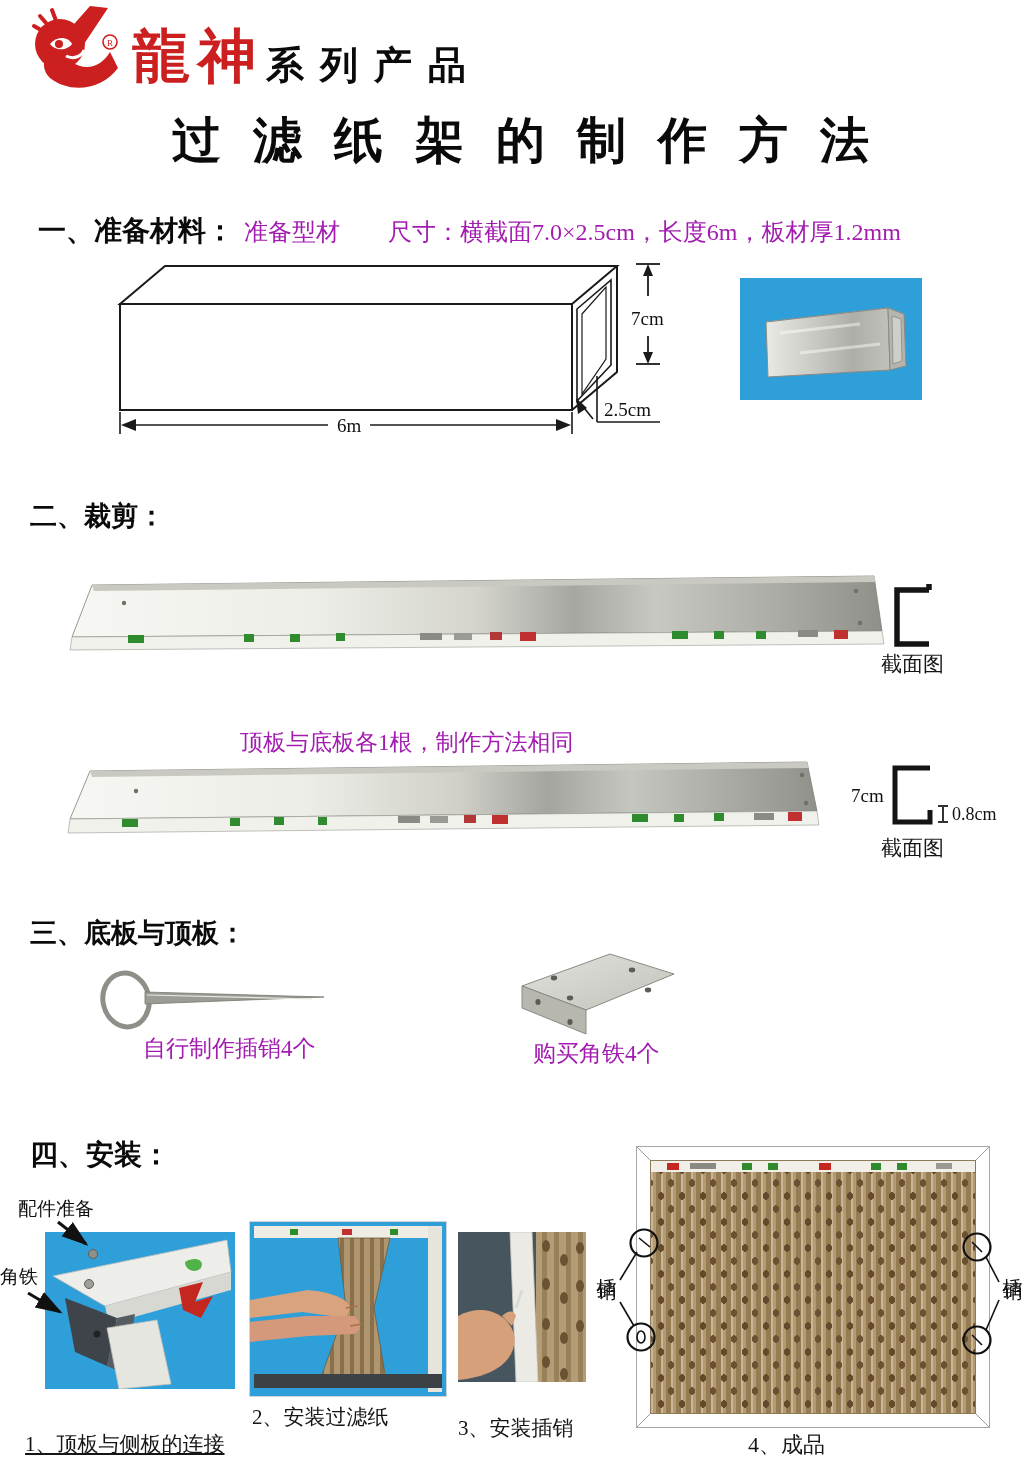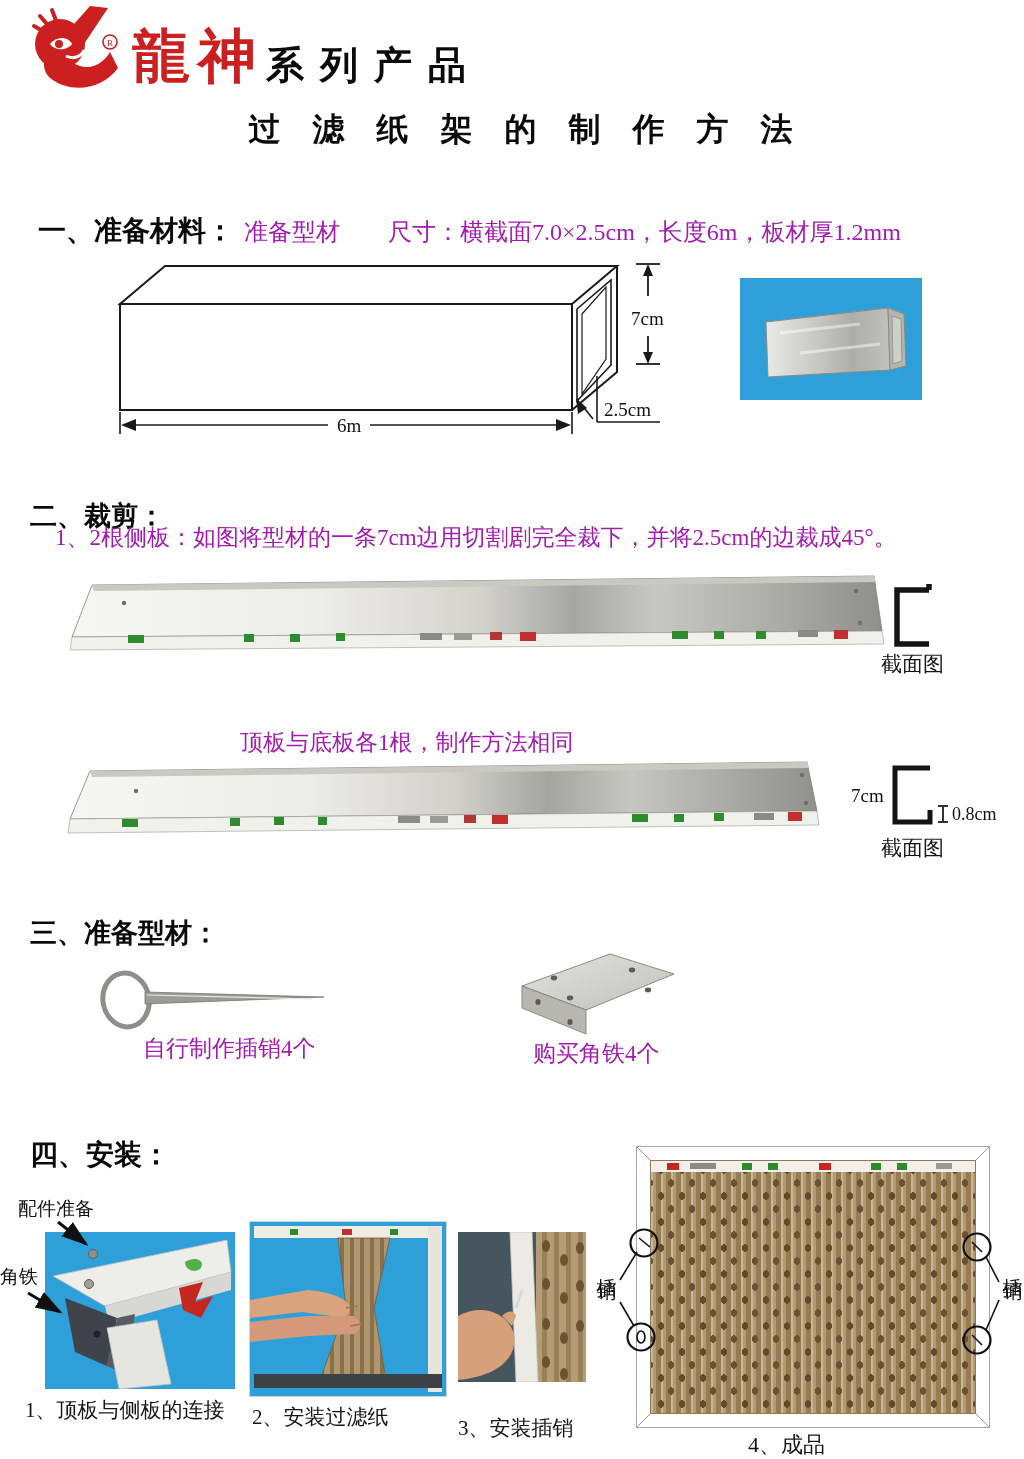--- a/index.html
+++ b/index.html
@@ -33,7 +33,7 @@
   <div class="abs hd" style="left:266px;top:40px;font-size:38px;letter-spacing:16px;">系列产品</div>
   <div class="abs" style="left:132px;top:18px;font-size:58px;font-weight:bold;color:#cc1f1f;letter-spacing:8px;font-family:'Liberation Serif',serif;">龍神</div>
 
-  <div class="abs hd" style="left:17px;right:0;top:108px;text-align:center;font-size:32px;letter-spacing:32px;text-indent:32px;">过滤纸架的制作方法</div>
+  <div class="abs hd" style="left:17px;right:0;top:108px;text-align:center;font-size:49px;letter-spacing:32px;text-indent:32px;">过滤纸架的制作方法</div>
 
   <div class="abs hd" style="left:30px;top:212px;font-size:28px;margin-left:8px;">一、准备材料：</div>
   <div class="abs body-txt" style="left:244px;top:216px;font-size:24px;">准备型材</div>

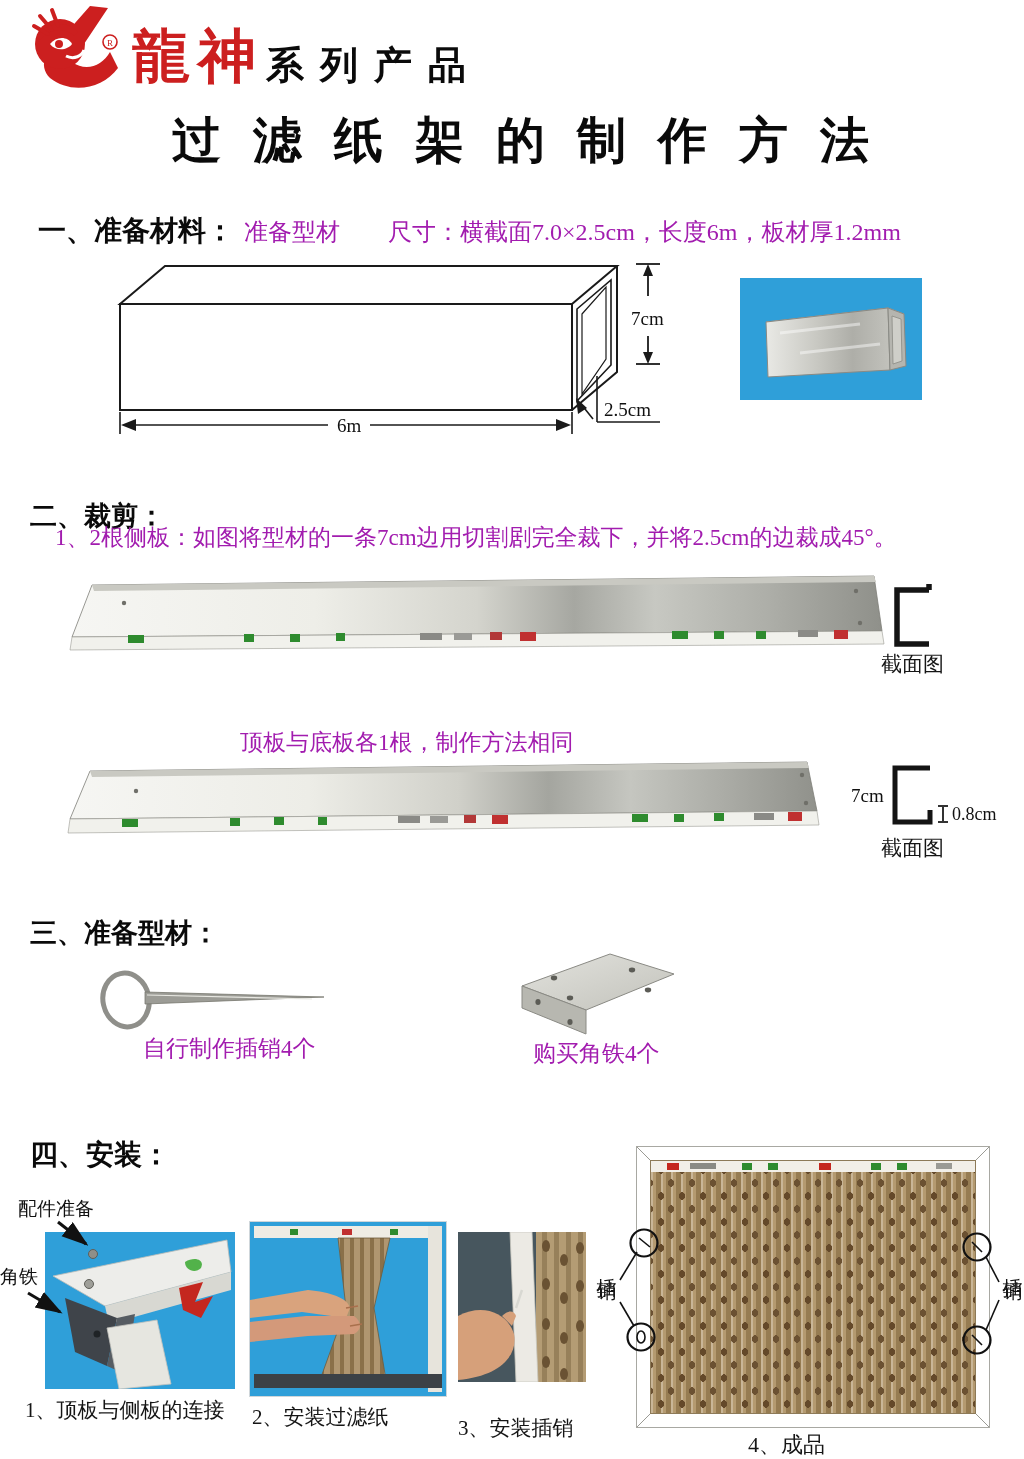--- a/index.html
+++ b/index.html
@@ -96,7 +96,6 @@
   </div>
 
   <div class="abs hd" style="left:30px;top:466px;font-size:27px;margin-top:32px;">二、裁剪：</div>
-  <div class="abs body-txt" style="left:55px;top:522px;">1、2根侧板：如图将型材的一条7cm边用切割剧完全裁下，并将2.5cm的边裁成45°。</div>
 
   <svg class="abs" style="left:62px;top:573px;" width="830" height="85" viewBox="0 0 830 85">
     <defs>

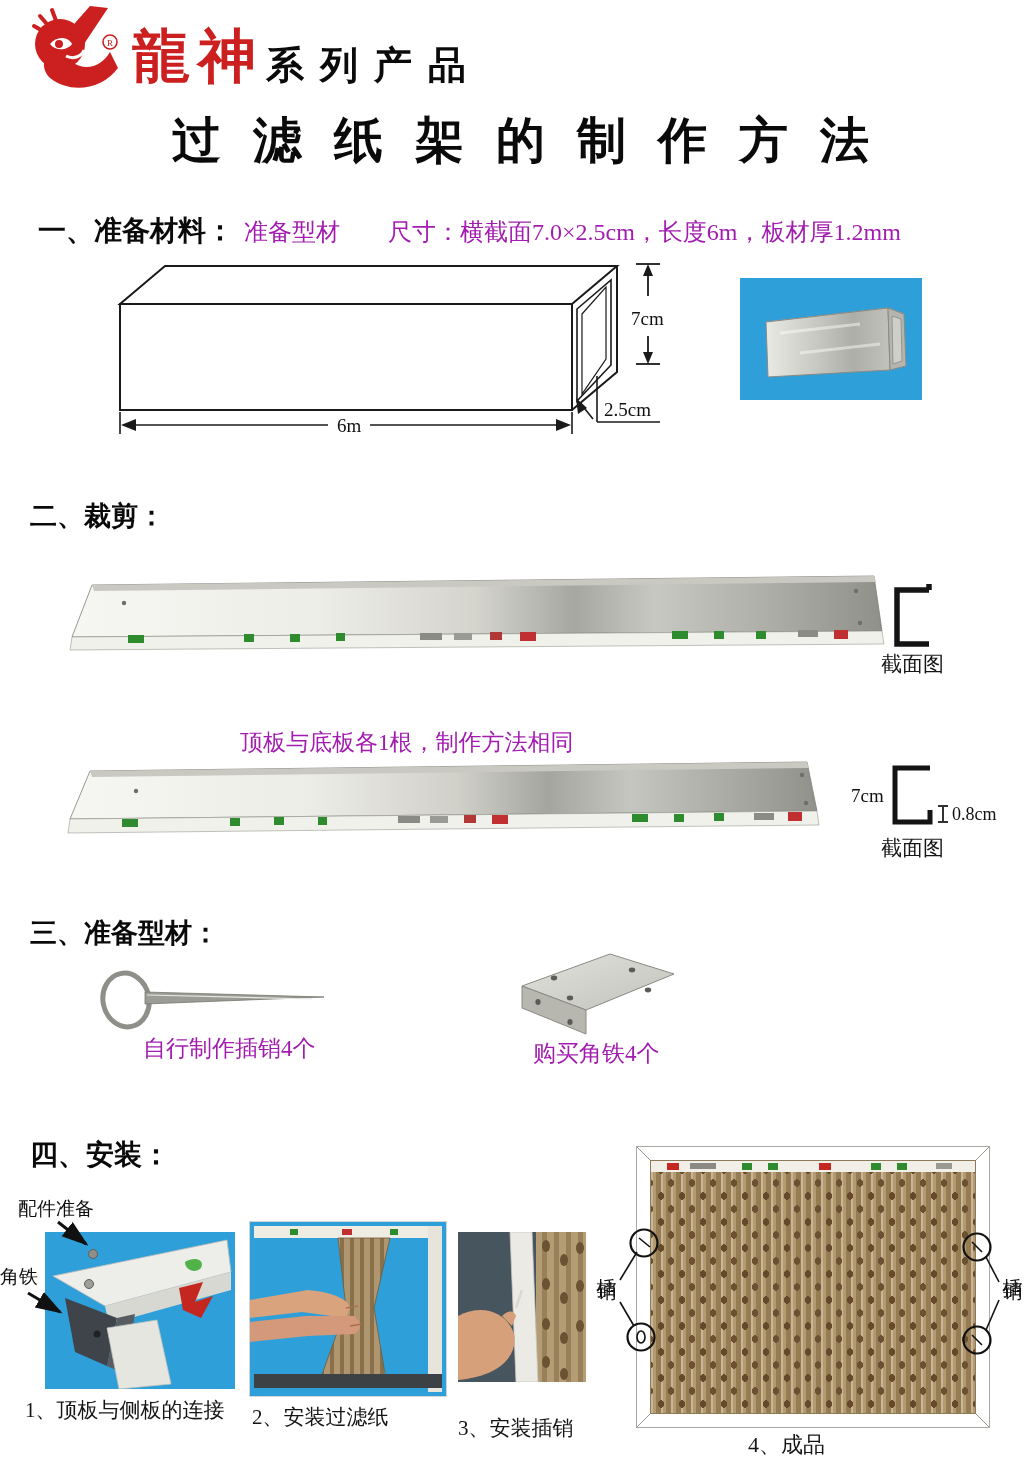--- a/index.html
+++ b/index.html
@@ -186,7 +186,7 @@
   </svg>
   <div class="abs cap" style="left:881px;top:834px;">截面图</div>
 
-  <div class="abs hd" style="left:30px;top:915px;font-size:27px;">三、准备型材：</div>
+  <div class="abs hd" style="left:30px;top:915px;font-size:27px;">三、底板与顶板：</div>
 
   <svg class="abs" style="left:92px;top:963px;" width="245" height="72" viewBox="0 0 245 72">
     <ellipse cx="34" cy="37" rx="23" ry="27" fill="none" stroke="#8f8f8a" stroke-width="5" transform="rotate(-12 34 37)"></ellipse>

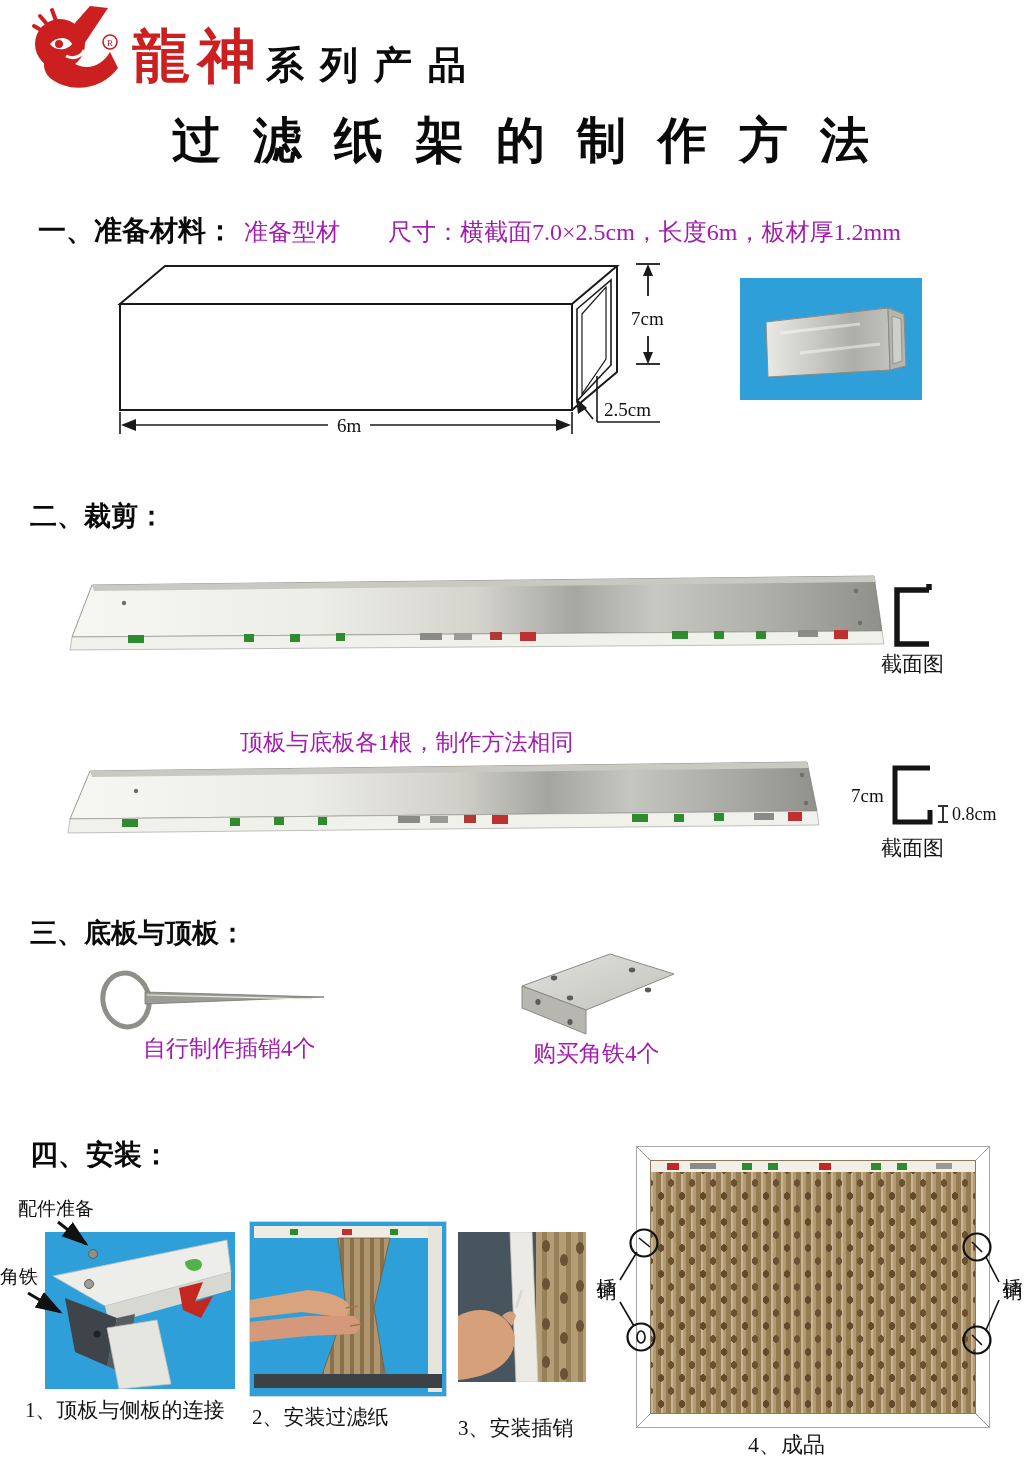--- a/index.html
+++ b/index.html
@@ -234,7 +234,7 @@
       <path d="M134,56 L158,50 L150,70 L168,64 L156,86 L138,78 Z" fill="#c4271f"></path>
     </svg>
   </div>
-  <div class="abs cap" style="left:25px;top:1396px;">1、顶板与侧板的连接</div>
+  <div class="abs cap" style="left:25px;top:1430px;text-decoration:underline;">1、顶板与侧板的连接</div>
 
   <div class="abs" style="left:249px;top:1221px;width:196px;height:174px;background:#2f9fd9;border:1px solid #cfd6da;">
     <svg width="196" height="174" viewBox="0 0 196 174">

